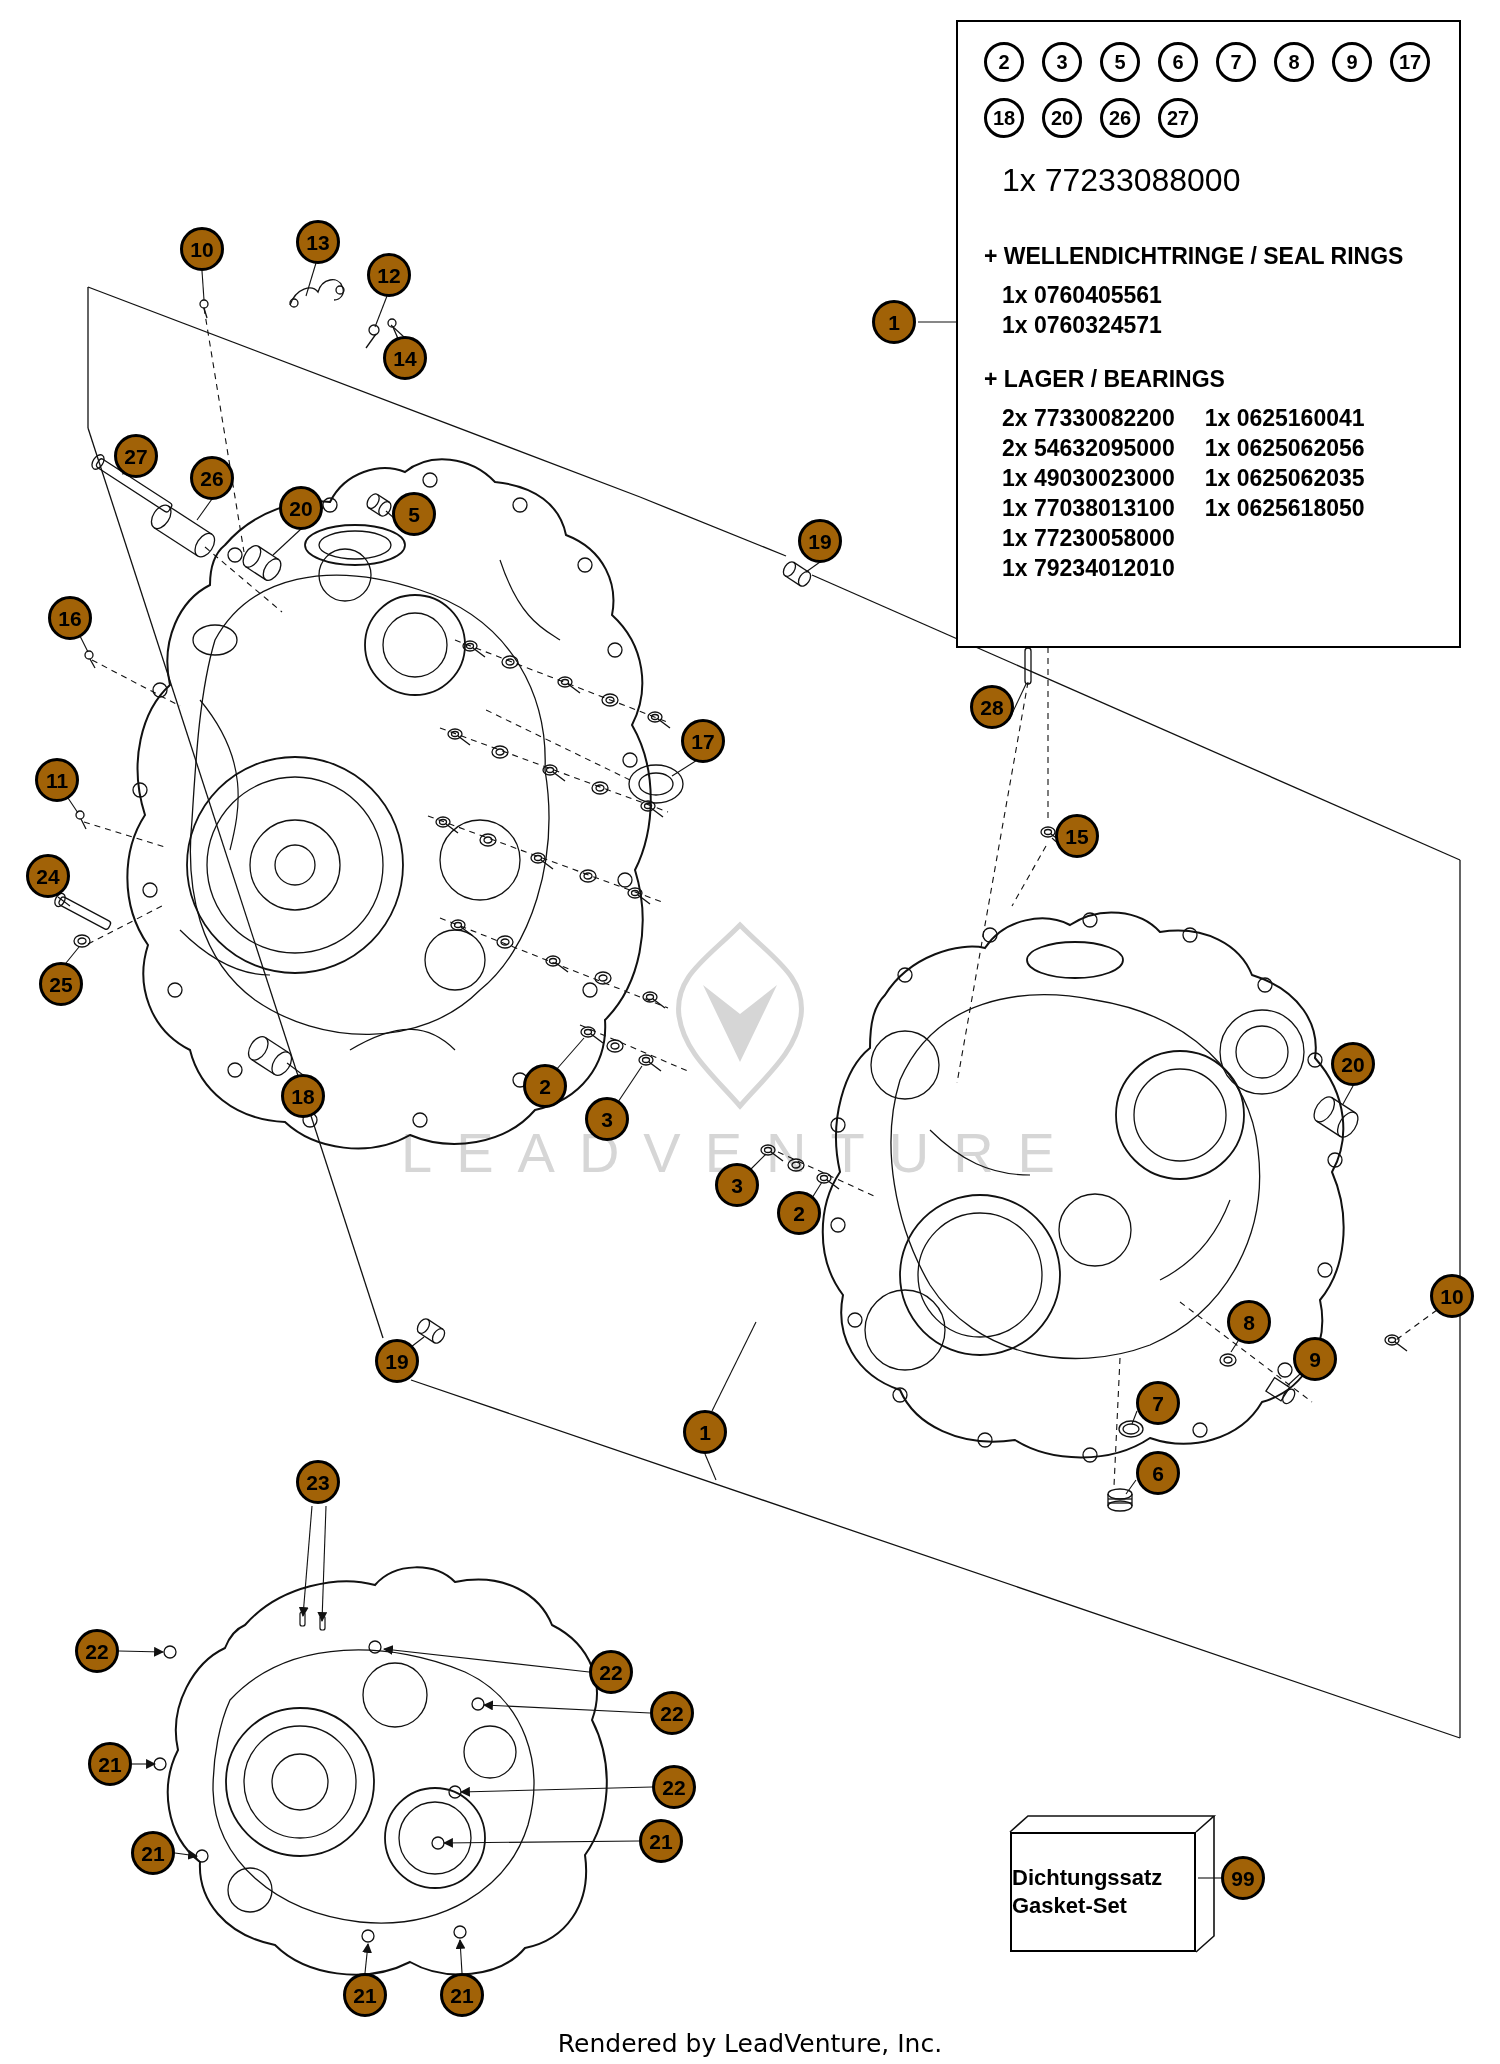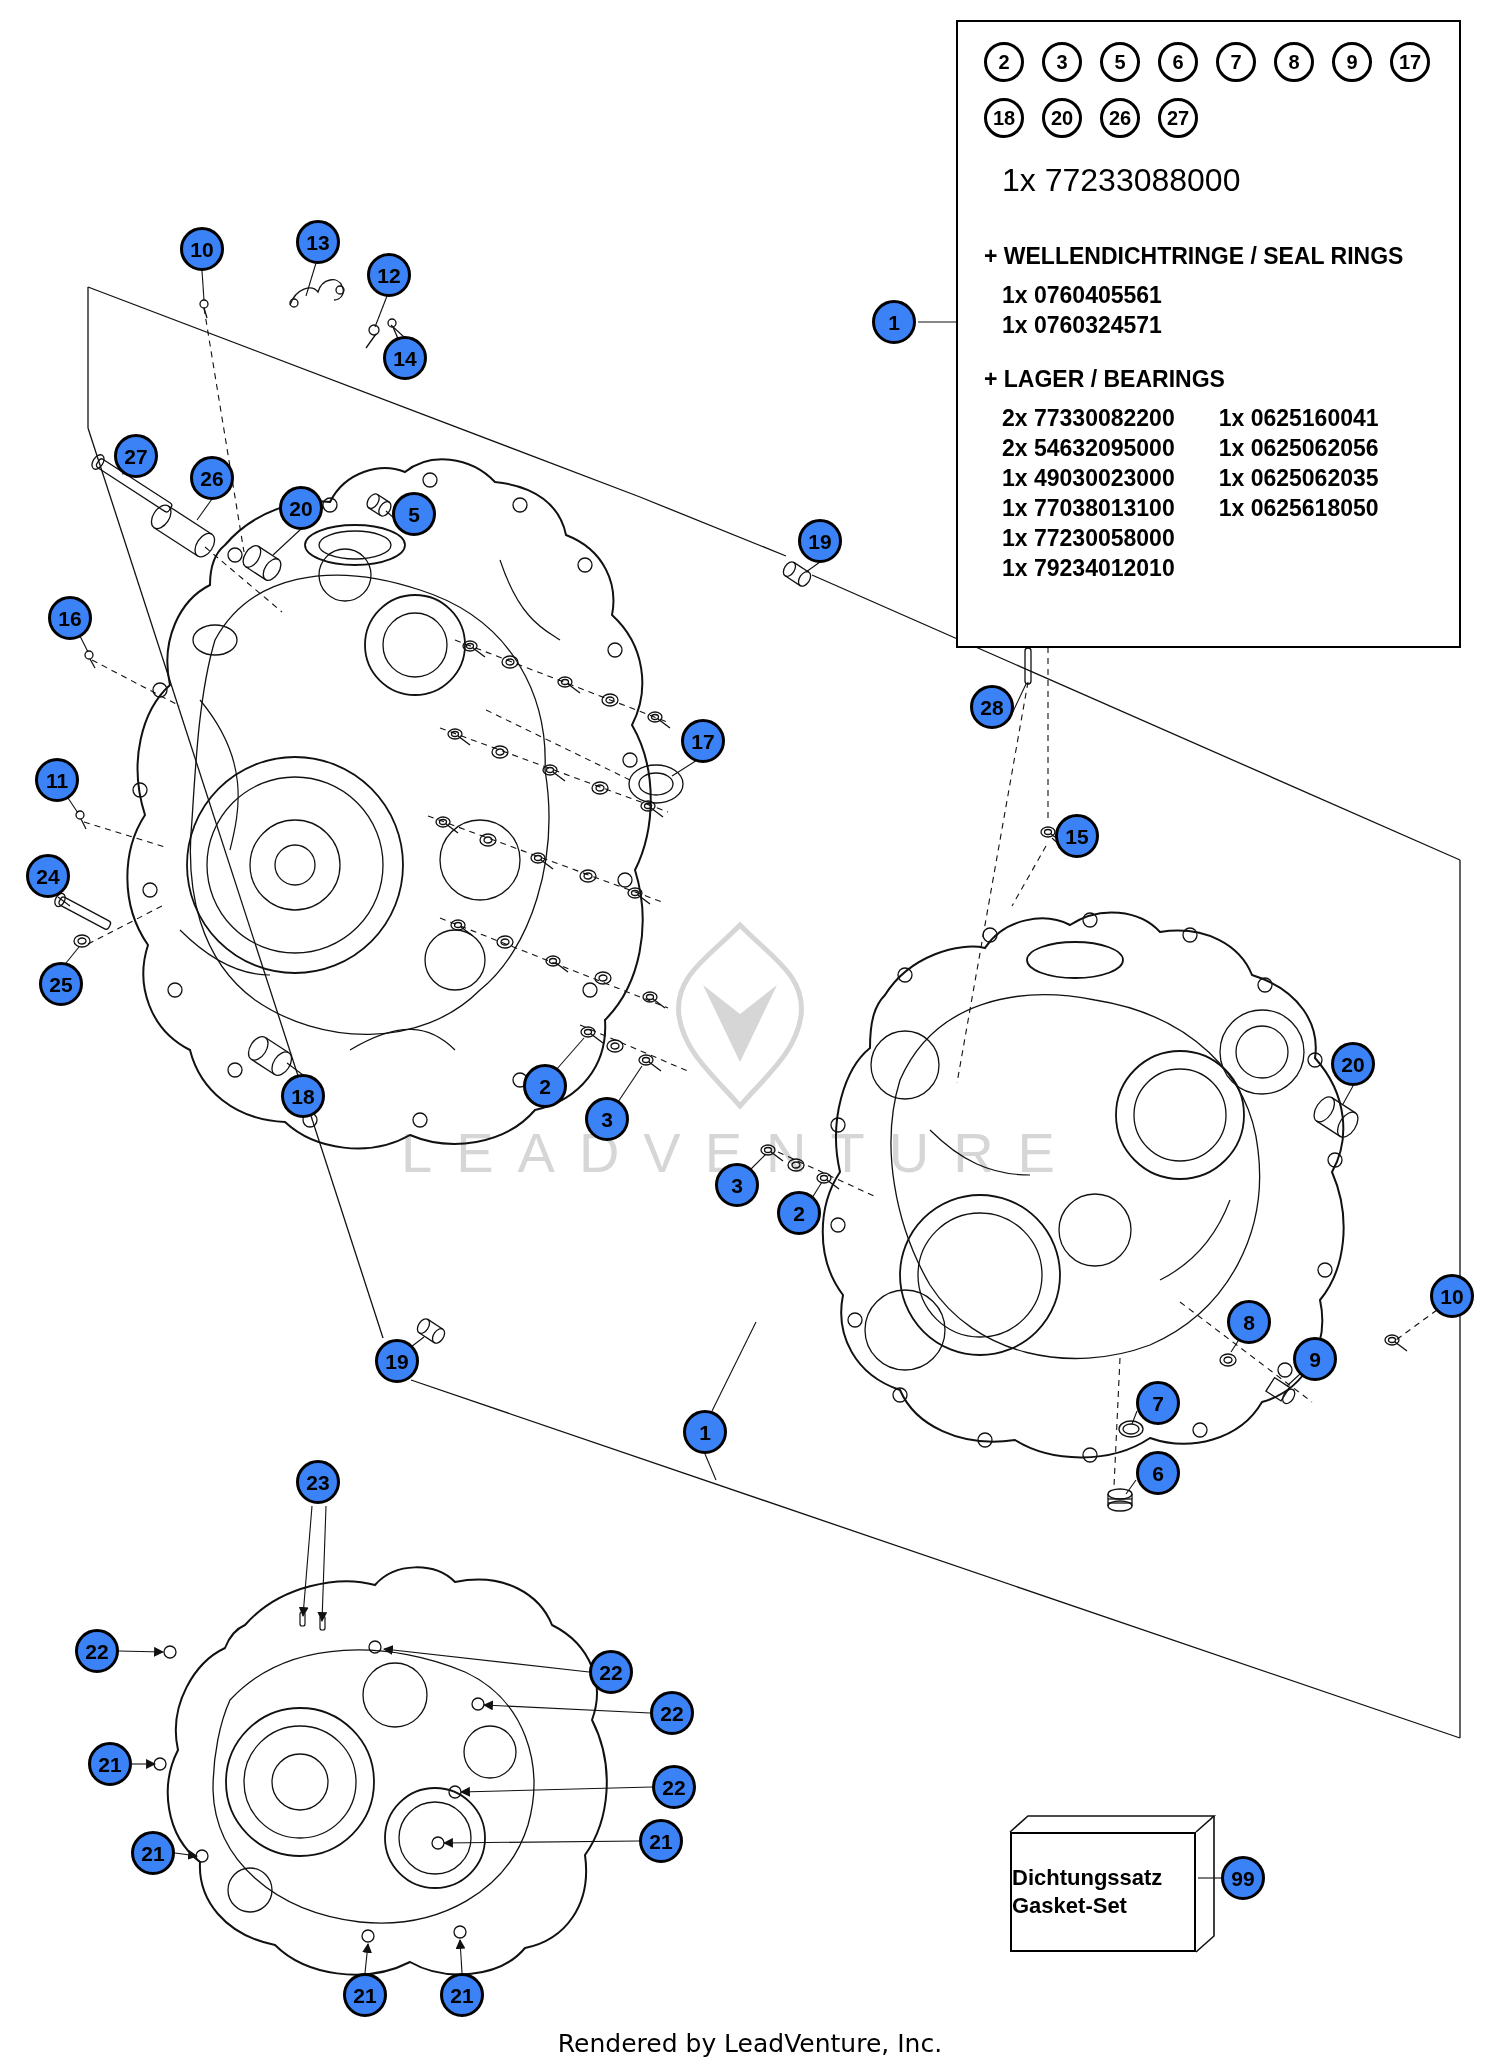--- a/index.html
+++ b/index.html
@@ -12,7 +12,7 @@
   
   .callout {
     position:absolute; width:44px; height:44px; box-sizing:border-box;
-    border:3px solid #000; border-radius:50%; background:#3b82f6;
+    border:3px solid #000; border-radius:50%; background:#a16207;
     display:flex; align-items:center; justify-content:center;
     font-size:21px; font-weight:700; line-height:1; z-index:5;
   }

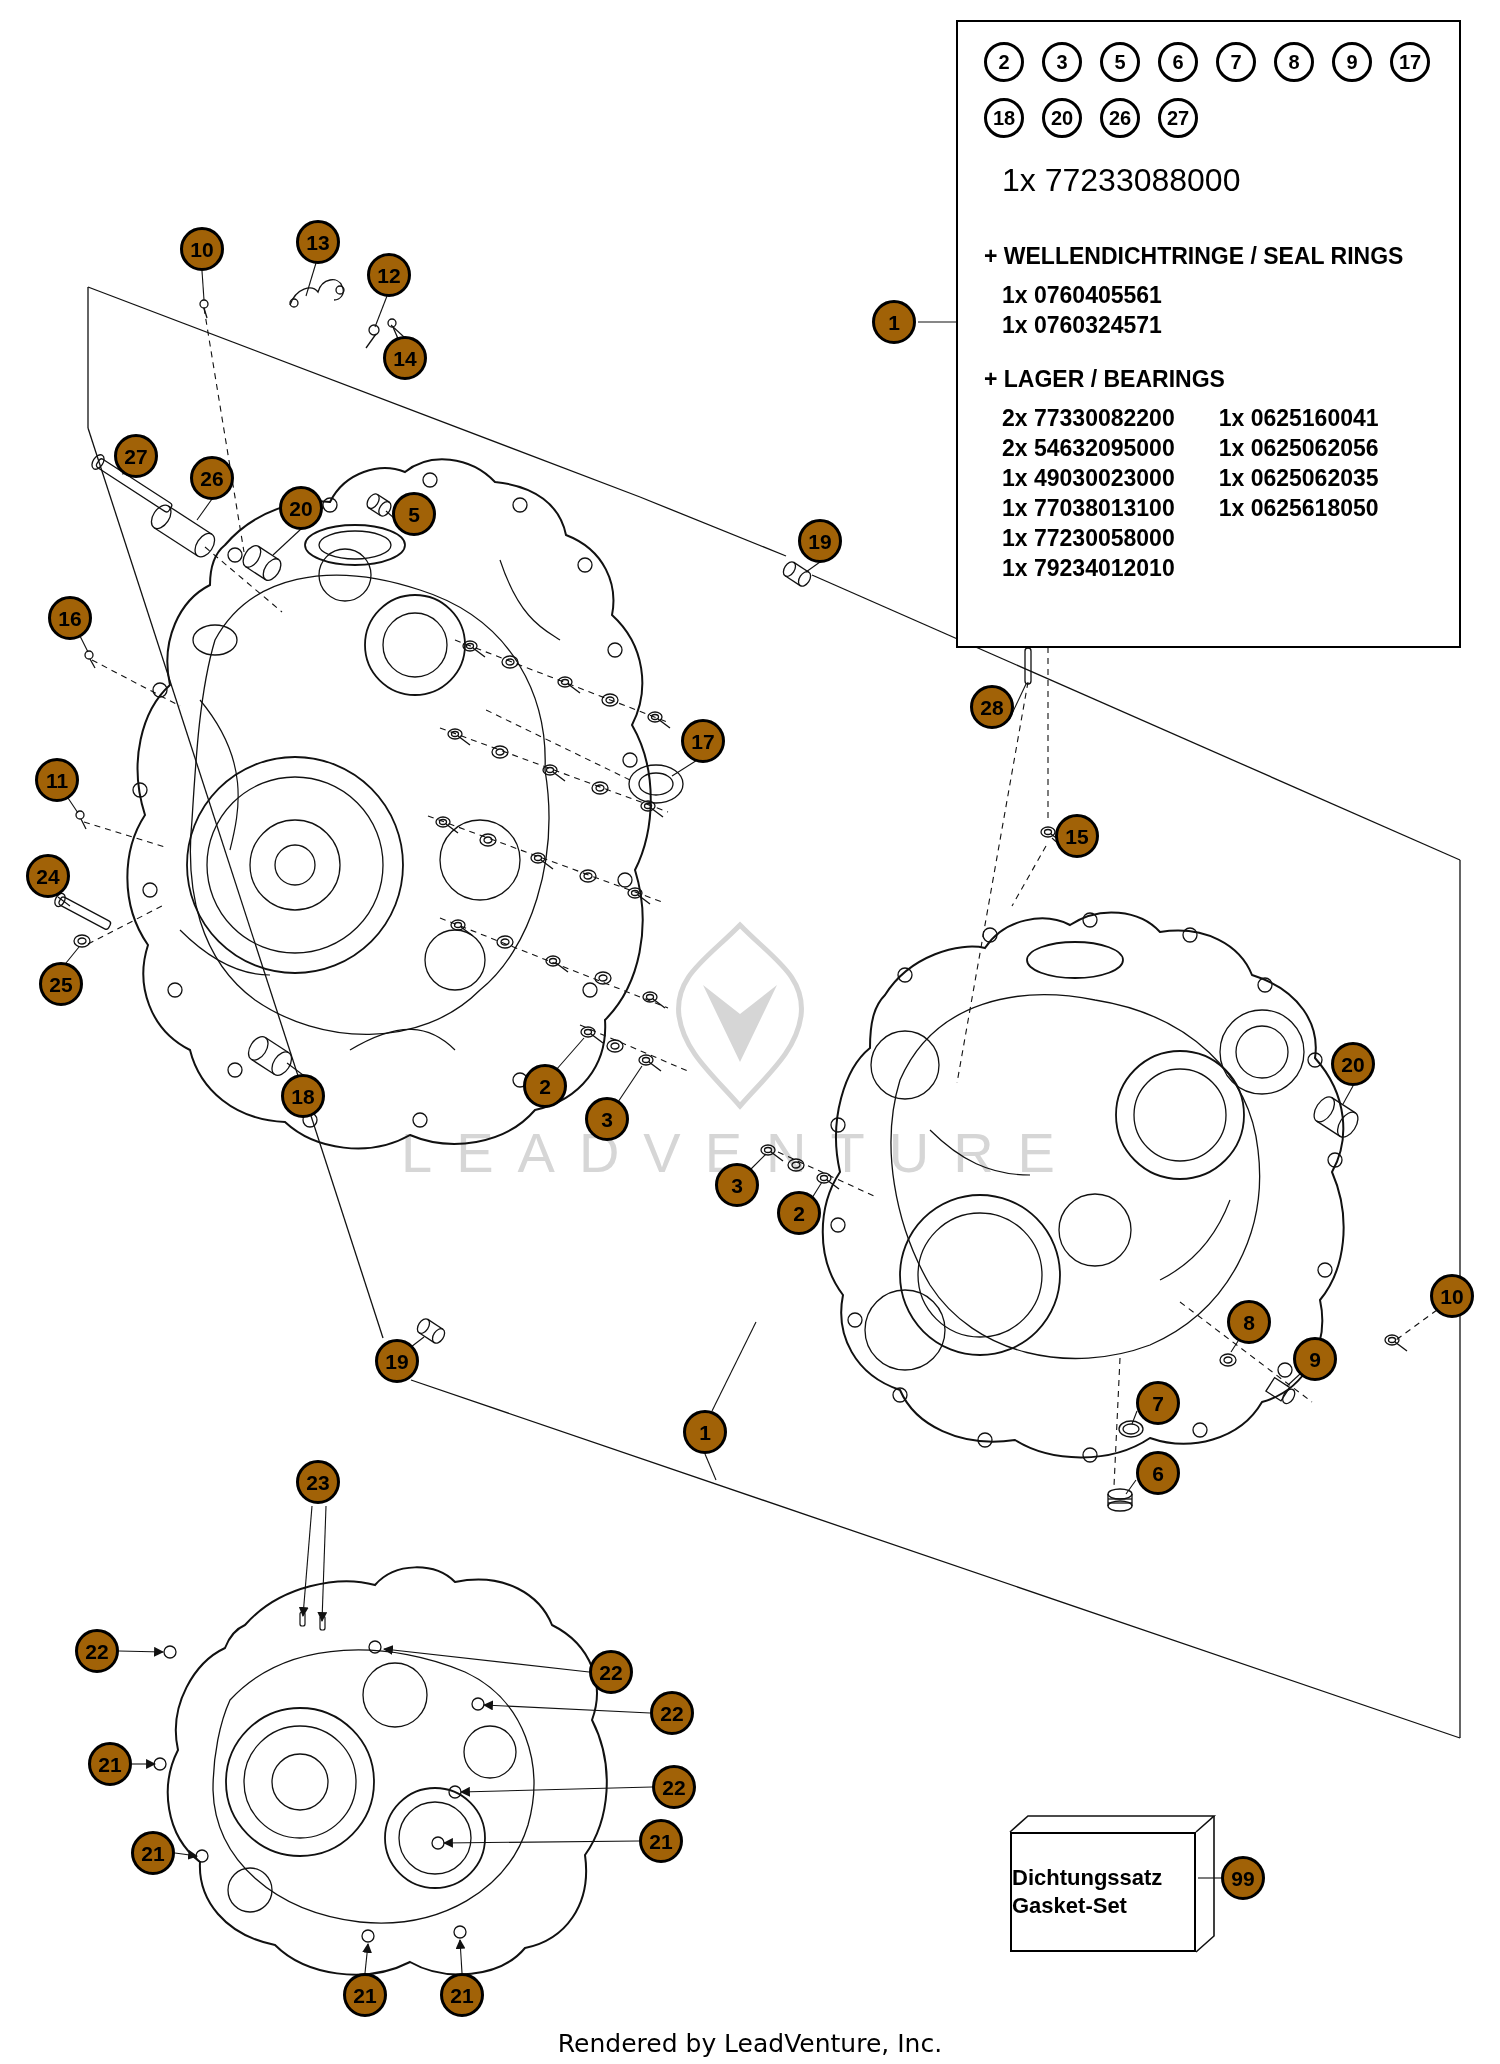--- a/index.html
+++ b/index.html
@@ -33,7 +33,7 @@
   .pb-header { font-size:23px; font-weight:700; margin:0 0 10px 0; }
   .pb-list { margin:0 0 26px 18px; }
   .pb-line { font-size:23px; font-weight:700; line-height:30px; white-space:nowrap; }
-  .pb-cols { display:flex; gap:44px; margin-left:18px; }
+  .pb-cols { display:flex; gap:30px; margin-left:18px; }
 
   
   .gasket-box {

